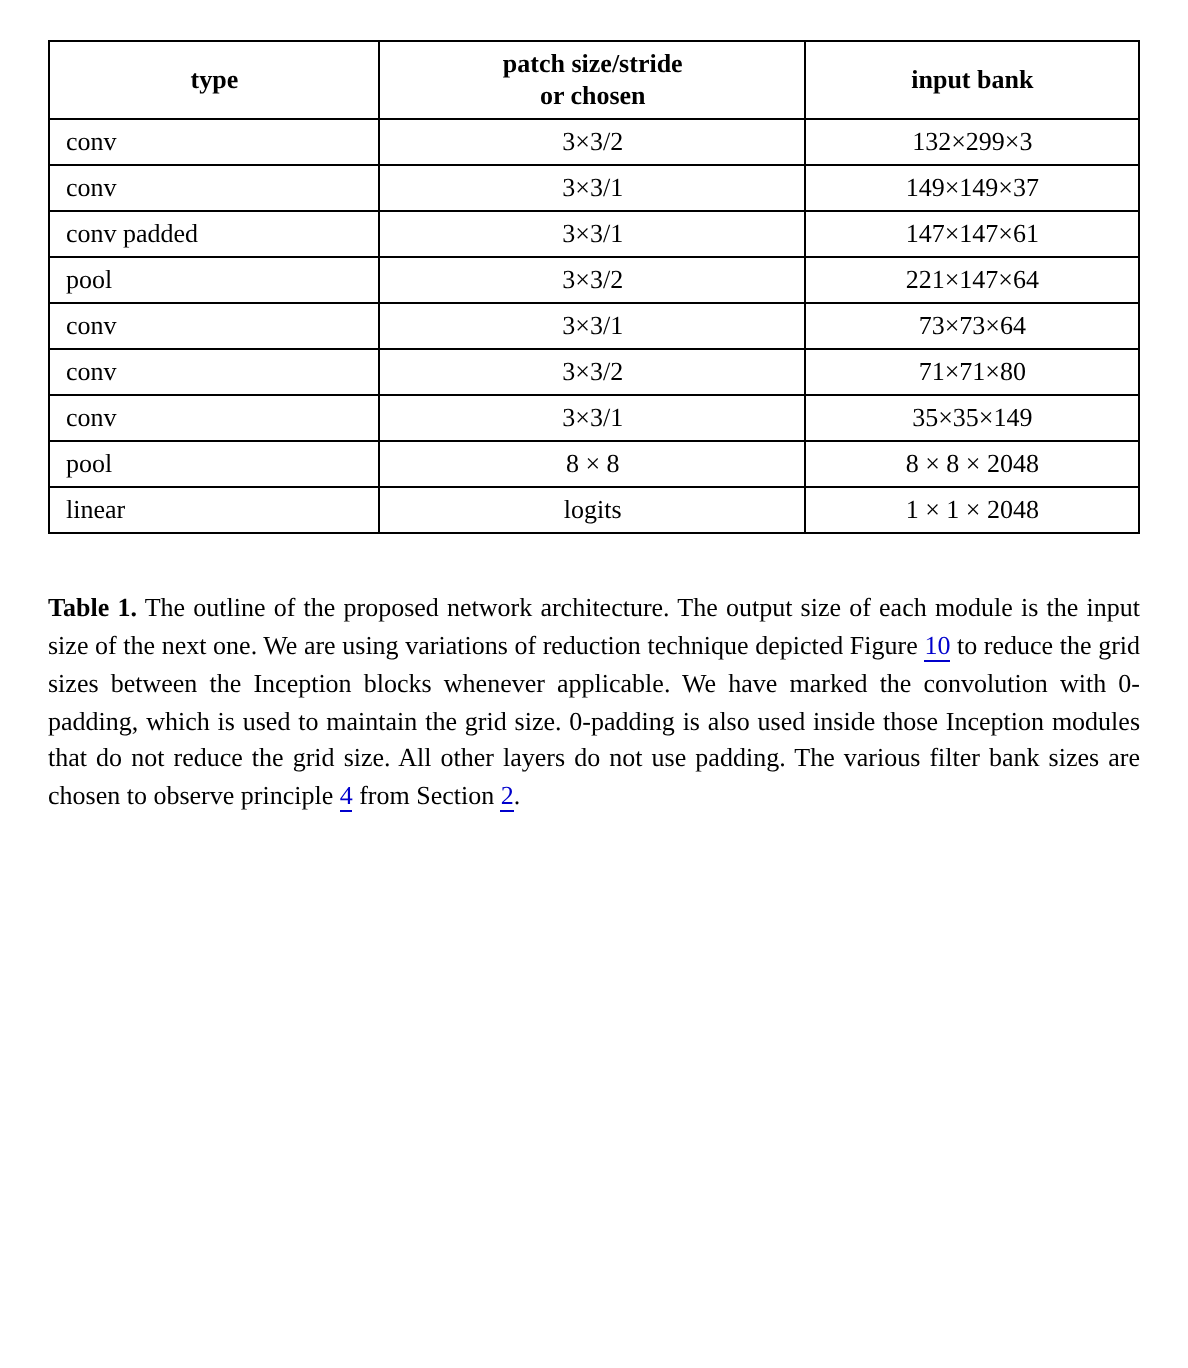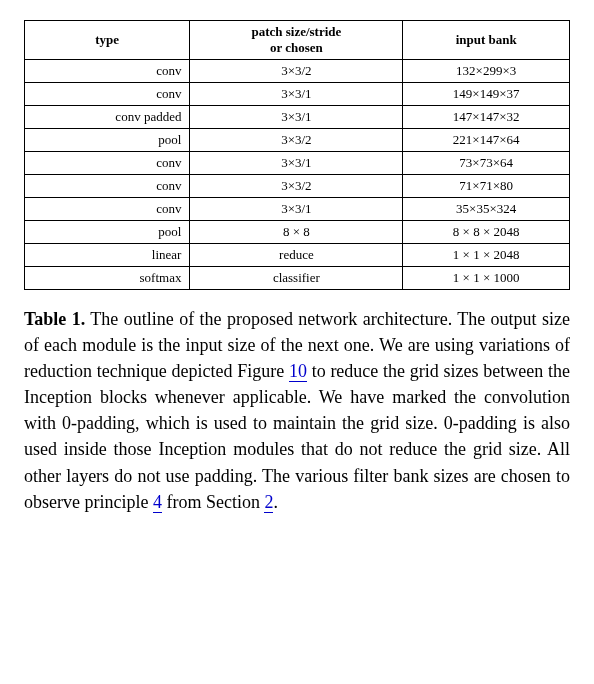--- a/index.html
+++ b/index.html
@@ -14,7 +14,7 @@
     }
     .table-container {
       width: 100%;
-      margin-bottom: 16px;
+      margin-bottom: 28px;
     }
     table {
       width: 100%;

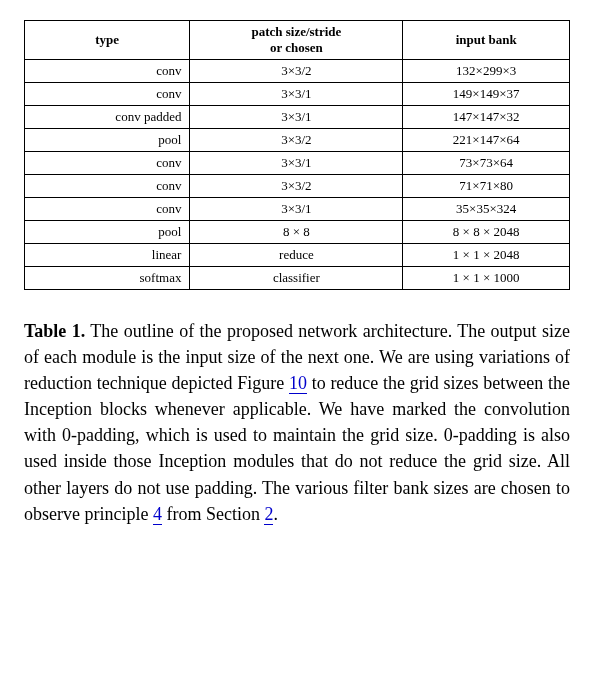--- a/index.html
+++ b/index.html
@@ -31,7 +31,7 @@
       font-weight: bold;
     }
     td.left-col {
-      text-align: right;
+      text-align: left;
     }
     .caption {
       font-size: 18px;

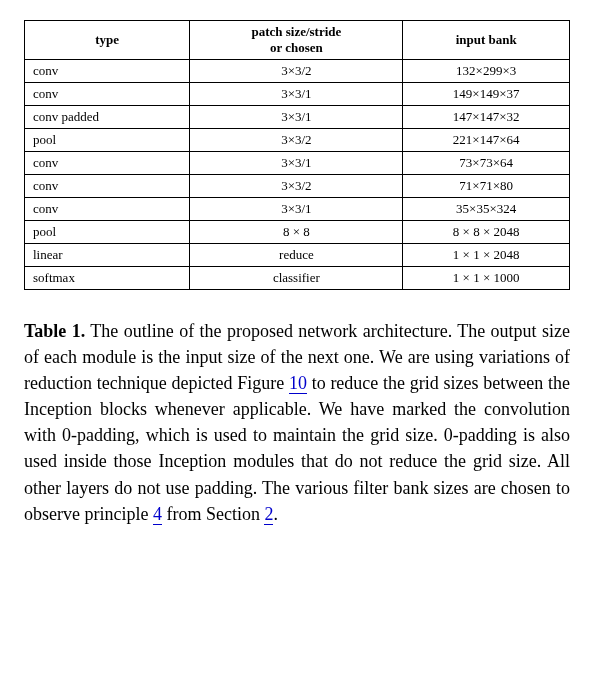--- a/index.html
+++ b/index.html
@@ -80,7 +80,7 @@
         <tr>
           <td class="left-col">conv padded</td>
           <td>3×3/1</td>
-          <td>147×147×32</td>
+          <td>147×147×61</td>
         </tr>
         <tr>
           <td class="left-col">pool</td>

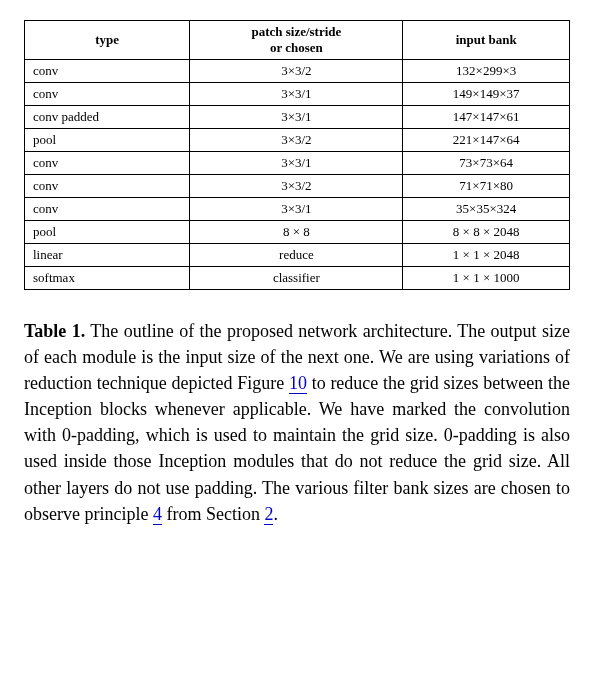--- a/index.html
+++ b/index.html
@@ -100,7 +100,7 @@
         <tr>
           <td class="left-col">conv</td>
           <td>3×3/1</td>
-          <td>35×35×324</td>
+          <td>35×35×149</td>
         </tr>
         <tr>
           <td class="left-col">pool</td>

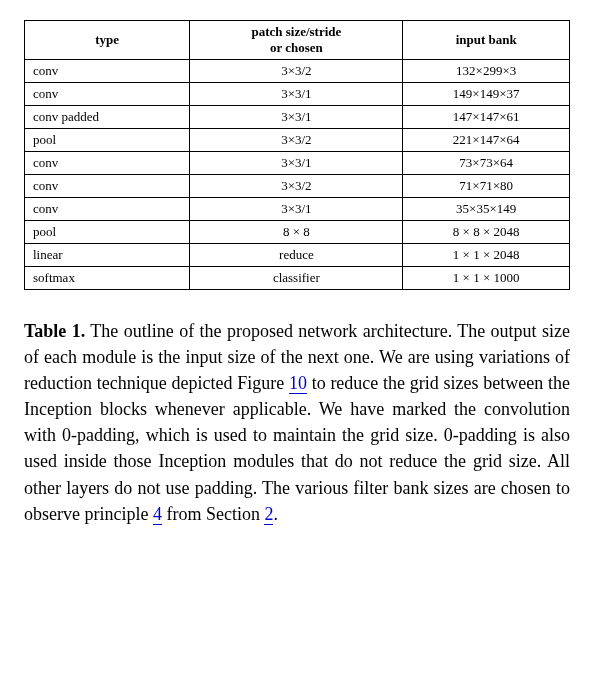--- a/index.html
+++ b/index.html
@@ -109,7 +109,7 @@
         </tr>
         <tr>
           <td class="left-col">linear</td>
-          <td>reduce</td>
+          <td>logits</td>
           <td>1 × 1 × 2048</td>
         </tr>
         <tr>

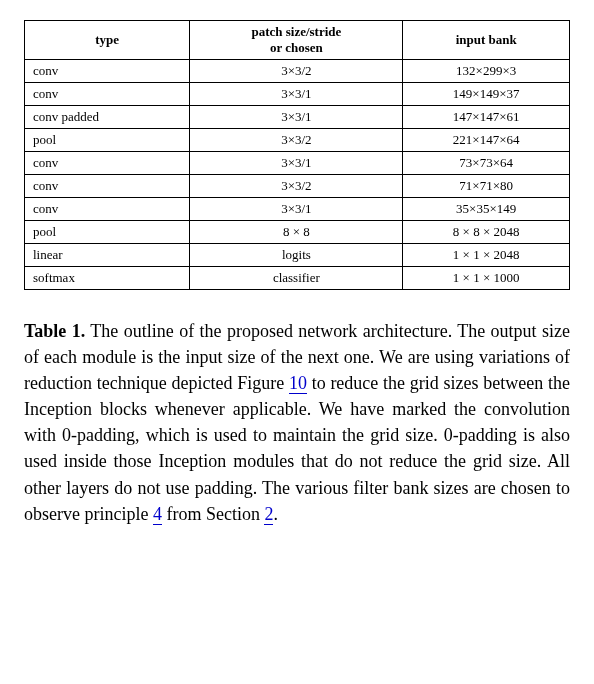--- a/index.html
+++ b/index.html
@@ -112,11 +112,6 @@
           <td>logits</td>
           <td>1 × 1 × 2048</td>
         </tr>
-        <tr>
-          <td class="left-col">softmax</td>
-          <td>classifier</td>
-          <td>1 × 1 × 1000</td>
-        </tr>
       </tbody>
   </table>
 </div>

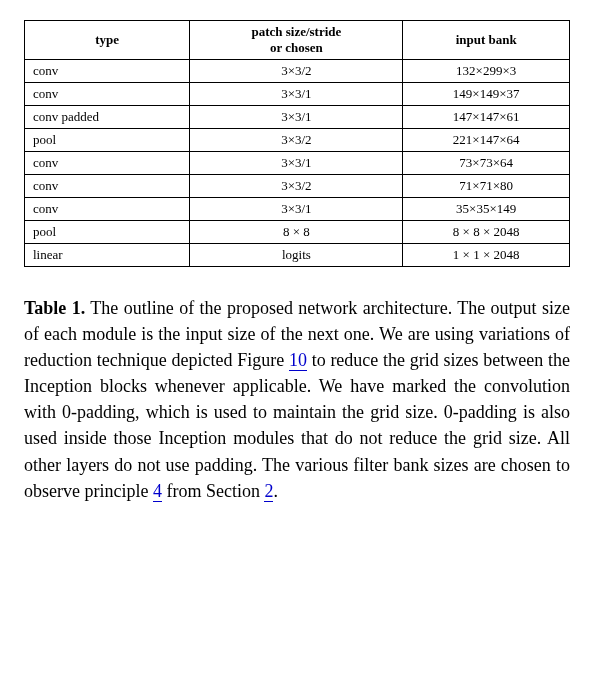--- a/index.html
+++ b/index.html
@@ -34,7 +34,7 @@
       text-align: left;
     }
     .caption {
-      font-size: 18px;
+      font-size: 13px;
       line-height: 1.45;
       text-align: justify;
       margin-top: 4px;

